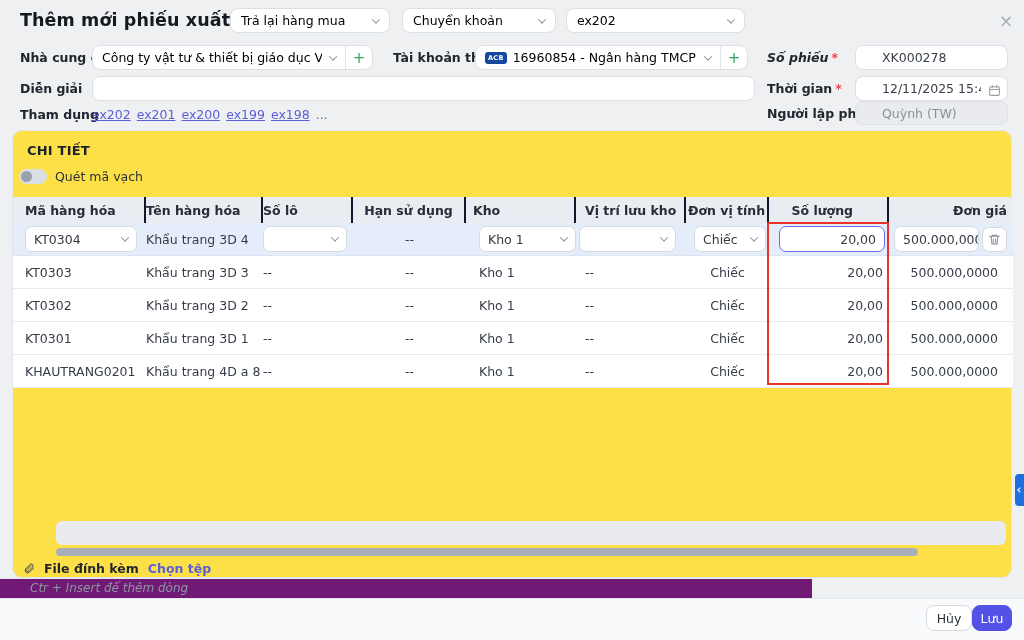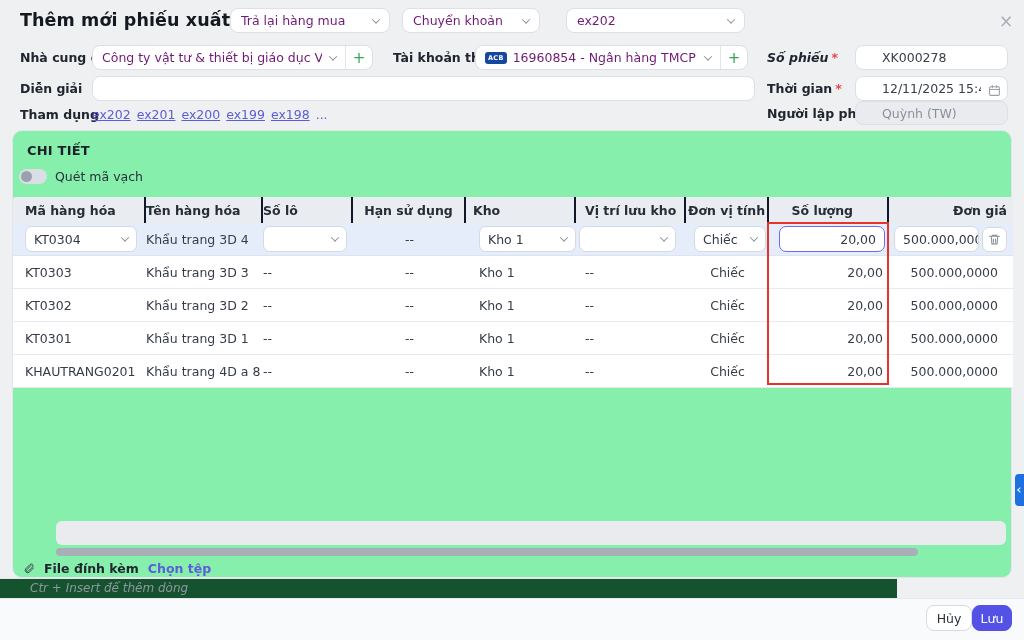--- a/index.html
+++ b/index.html
@@ -15,7 +15,7 @@
 
   .select, .combo, .tinput { background:#fff; border:1px solid #dcdfe5; border-radius:8px; height:25px; }
   .select { display:flex; align-items:center; justify-content:space-between; padding:0 10px; cursor:pointer; }
-  .sel-text { font-size:12.5px; color:#701a75; white-space:nowrap; overflow:hidden; }
+  .sel-text { font-size:12.5px; color:#000000; white-space:nowrap; overflow:hidden; }
   .chev { display:inline-block; width:6px; height:6px; border-right:1.5px solid #8a919b; border-bottom:1.5px solid #8a919b; transform:rotate(45deg) translate(-1px,-1px); flex:none; margin-left:8px; }
 
   .combo { display:flex; align-items:stretch; }

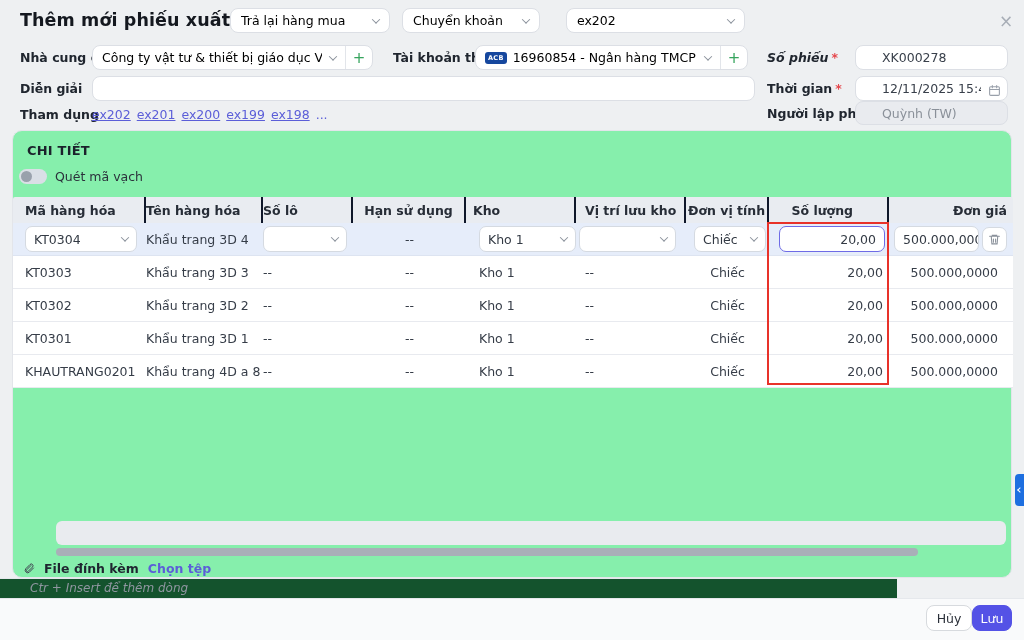--- a/index.html
+++ b/index.html
@@ -82,7 +82,7 @@
     <span class="sel-text">Trả lại hàng mua</span>
     <span class="chev"></span>
   </div>
-  <div class="abs select" style="left:402px; top:8px; width:138px;">
+  <div class="abs select" style="left:402px; top:8px; width:154px;">
     <span class="sel-text">Chuyển khoản</span>
     <span class="chev"></span>
   </div>

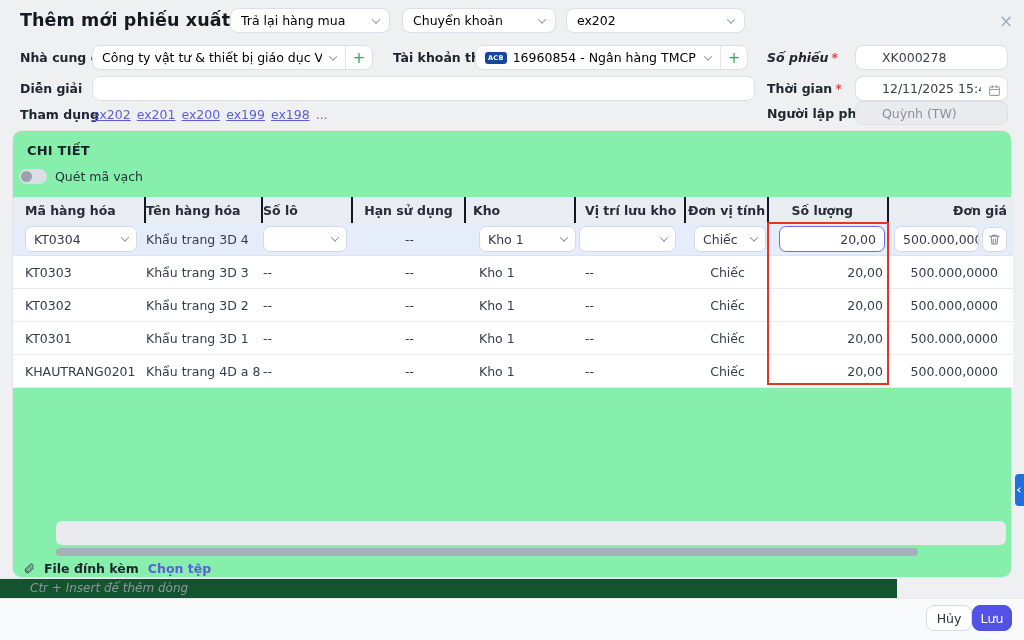--- a/index.html
+++ b/index.html
@@ -29,7 +29,7 @@
 
   .link { font-size:12.5px; color:#5b5ed8; text-decoration:underline; cursor:pointer; }
 
-  .card { position:absolute; left:12px; top:130px; width:1000px; height:448px; background:#86efac; border:1px solid #e3e5ea; border-radius:10px; }
+  .card { position:absolute; left:12px; top:130px; width:1000px; height:448px; background:#fde047; border:1px solid #e3e5ea; border-radius:10px; }
   .card-heading { font-size:13px; font-weight:800; color:#1b212b; letter-spacing:.2px; }
 
   .toggle { width:28px; height:15px; border-radius:8px; background:#dadfe6; position:relative; cursor:pointer; flex:none; }

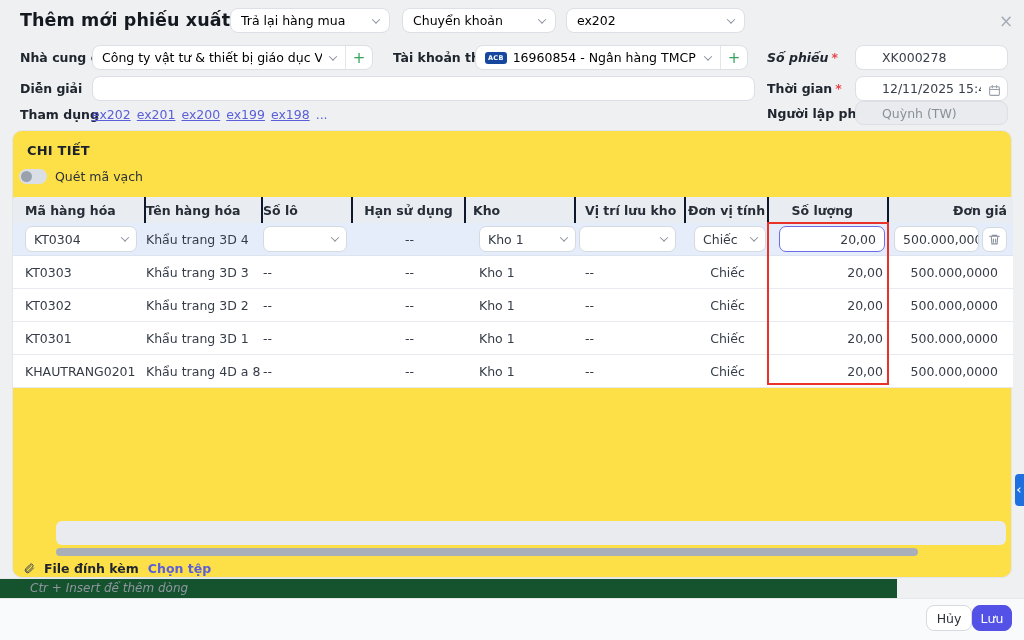--- a/index.html
+++ b/index.html
@@ -60,7 +60,7 @@
   .scroll-band { background:#e9ebef; border-radius:6px; }
   .scroll-thumb { background:#a9afb8; border-radius:4px; cursor:grab; }
 
-  .hintbar { position:absolute; left:0; top:578px; width:897px; height:20px; background:#14532d; border-top:1px solid #e5e8ec; }
+  .hintbar { position:absolute; left:0; top:578px; width:812px; height:20px; background:#701a75; border-top:1px solid #e5e8ec; }
   .hint-text { font-size:12px; font-style:italic; color:#8f96a0; line-height:19px; padding-left:30px; }
 
   .footer { position:absolute; left:0; top:598px; width:1024px; height:42px; background:#f9fafb; border-top:1px solid #e5e8ec; }

